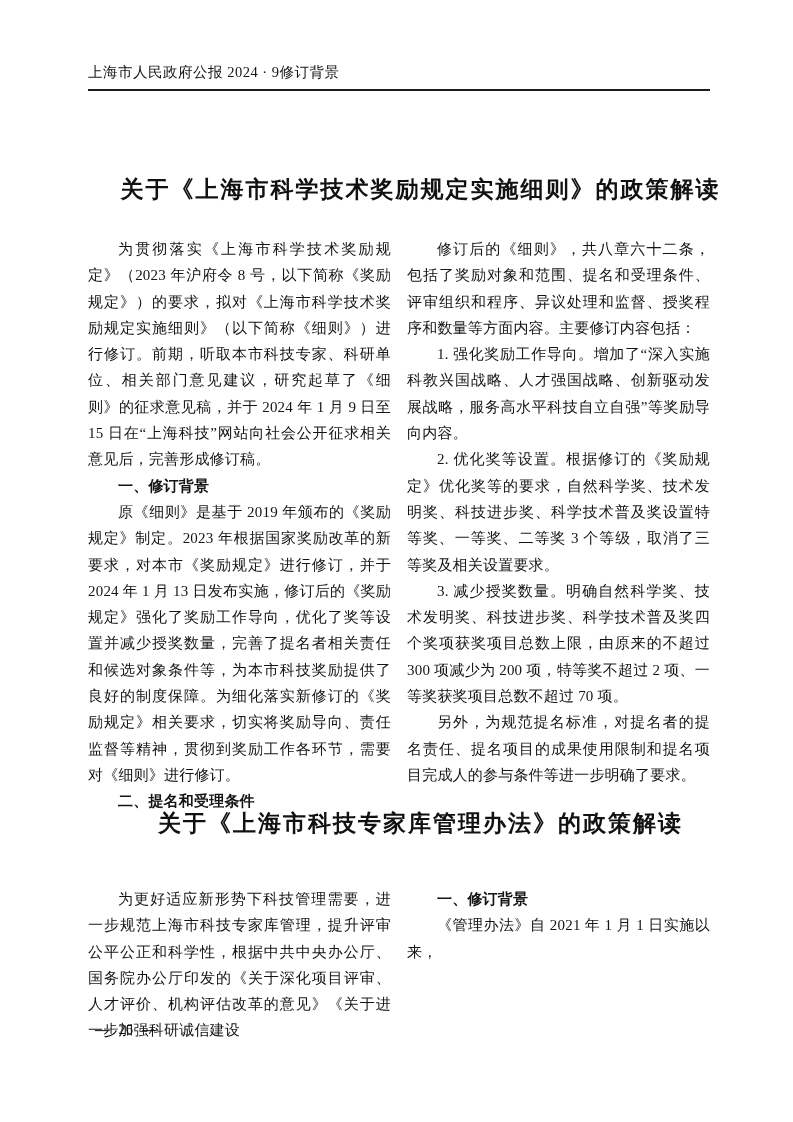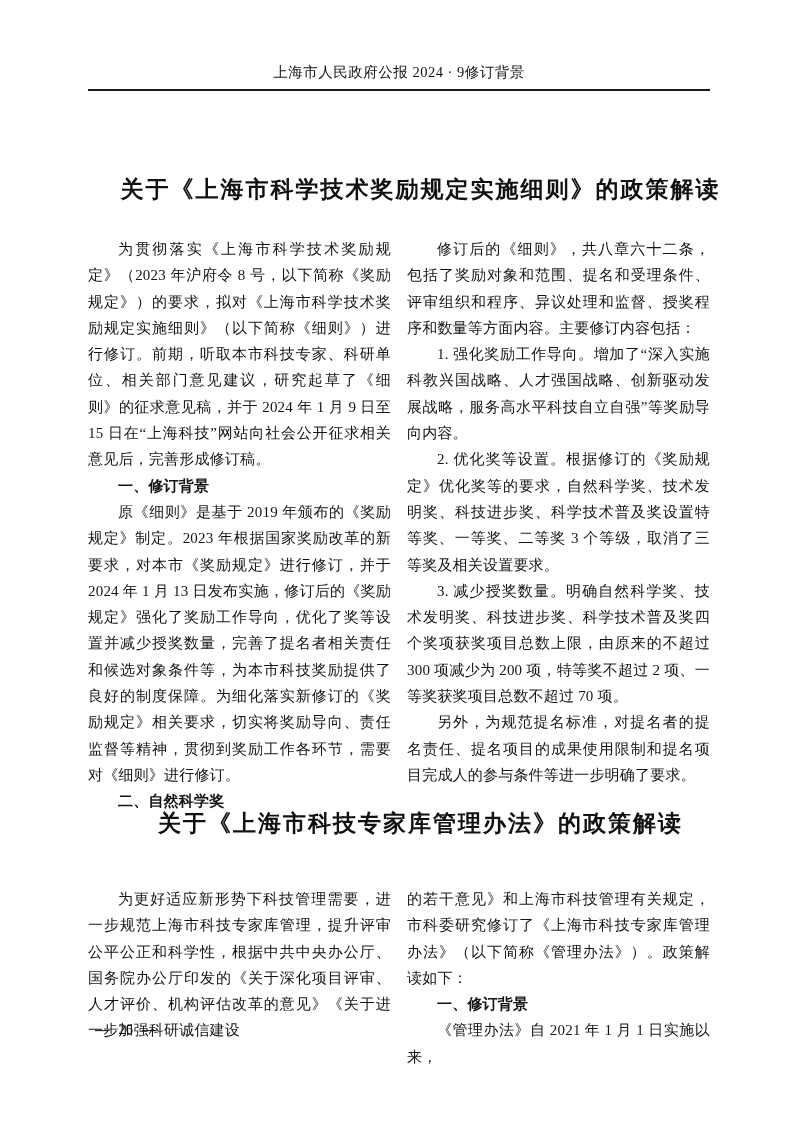--- a/index.html
+++ b/index.html
@@ -17,7 +17,7 @@
     position: absolute;
     top: 63px; left: 88px; right: 83px;
     display: flex;
-    justify-content: center;
+    justify-content: flex-start;
     align-items: flex-end;
     font-size: 14.5px;
     letter-spacing: 0.5px;

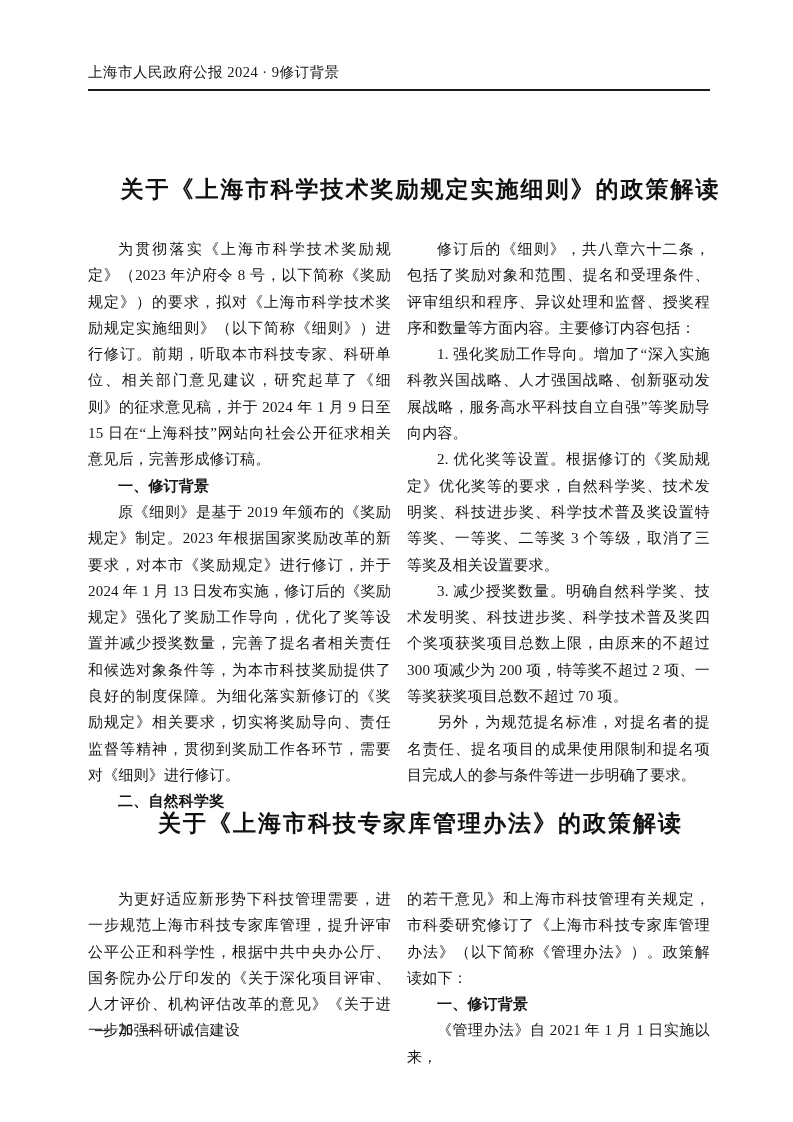--- a/index.html
+++ b/index.html
@@ -94,7 +94,7 @@
         <p class="pline para">为贯彻落实《上海市科学技术奖励规定》（2023 年沪府令 8 号，以下简称《奖励规定》）的要求，拟对《上海市科学技术奖励规定实施细则》（以下简称《细则》）进行修订。前期，听取本市科技专家、科研单位、相关部门意见建议，研究起草了《细则》的征求意见稿，并于 2024 年 1 月 9 日至 15 日在“上海科技”网站向社会公开征求相关意见后，完善形成修订稿。</p>
         <p class="pline heading">一、修订背景</p>
         <p class="pline para">原《细则》是基于 2019 年颁布的《奖励规定》制定。2023 年根据国家奖励改革的新要求，对本市《奖励规定》进行修订，并于 2024 年 1 月 13 日发布实施，修订后的《奖励规定》强化了奖励工作导向，优化了奖等设置并减少授奖数量，完善了提名者相关责任和候选对象条件等，为本市科技奖励提供了良好的制度保障。为细化落实新修订的《奖励规定》相关要求，切实将奖励导向、责任监督等精神，贯彻到奖励工作各环节，需要对《细则》进行修订。</p>
-        <p class="pline heading">二、自然科学奖</p>
+        <p class="pline heading">二、提名和受理条件</p>
       </div>
     <div class="col">
         <p class="pline para">修订后的《细则》，共八章六十二条，包括了奖励对象和范围、提名和受理条件、评审组织和程序、异议处理和监督、授奖程序和数量等方面内容。主要修订内容包括：</p>

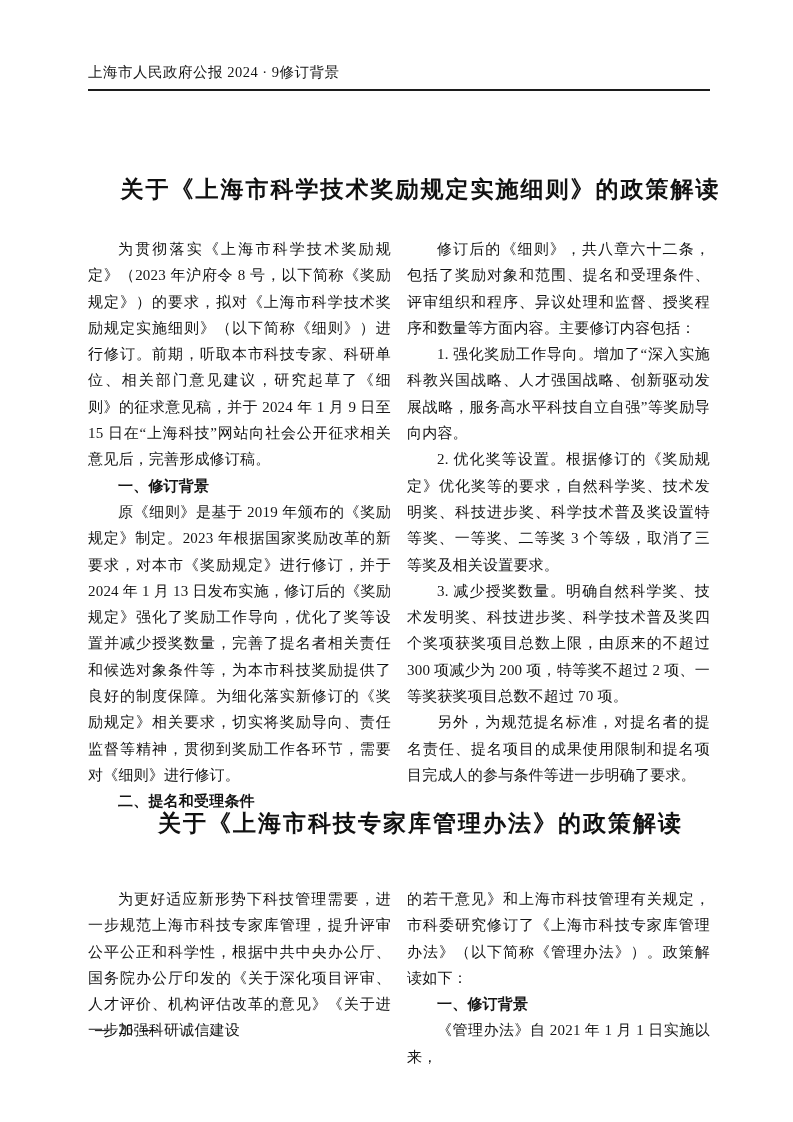--- a/index.html
+++ b/index.html
@@ -111,7 +111,6 @@
         <p class="pline para">为更好适应新形势下科技管理需要，进一步规范上海市科技专家库管理，提升评审公平公正和科学性，根据中共中央办公厅、国务院办公厅印发的《关于深化项目评审、人才评价、机构评估改革的意见》《关于进一步加强科研诚信建设</p>
       </div>
     <div class="col">
-        <p class="pline cont">的若干意见》和上海市科技管理有关规定，市科委研究修订了《上海市科技专家库管理办法》（以下简称《管理办法》）。政策解读如下：</p>
         <p class="pline heading">一、修订背景</p>
         <p class="pline para">《管理办法》自 2021 年 1 月 1 日实施以来，</p>
       </div>

